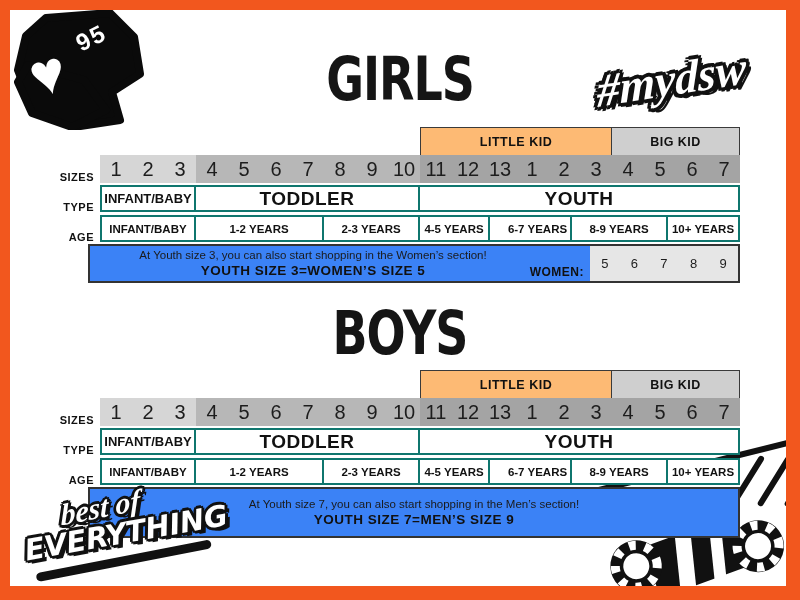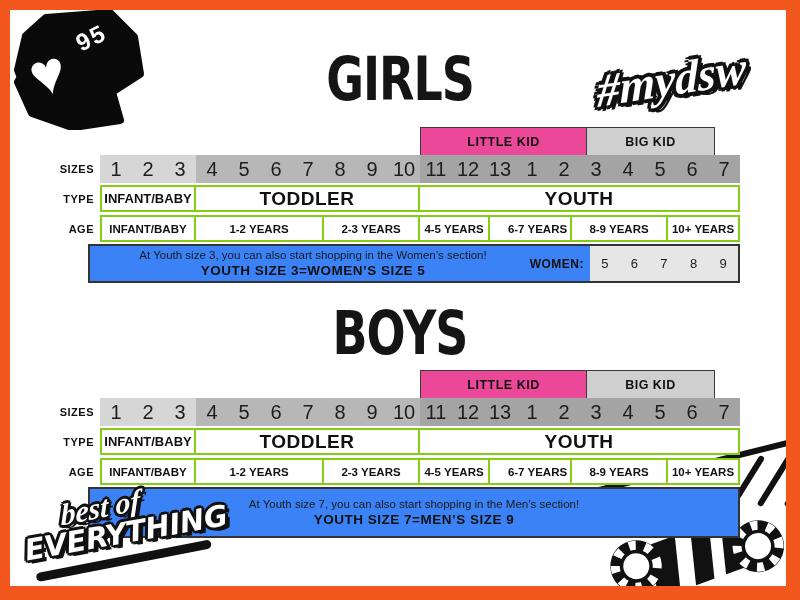--- a/index.html
+++ b/index.html
@@ -45,7 +45,7 @@
   .kidrow{position:absolute;left:320px;top:0;width:320px;height:29px;display:flex;}
   .kid{box-sizing:border-box;border:1.5px solid #3a3a3a;display:flex;align-items:center;
        justify-content:center;font-size:12.5px;font-weight:bold;letter-spacing:.5px;}
-  .kid.little{width:167px;background:#ec4899;}
+  .kid.little{width:192px;background:#fdba74;}
   .kid.big{width:128px;background:#CFCFCF;border-left:none;}
 
   .sizesrow{position:absolute;left:0;top:28px;width:640px;height:28px;display:flex;}

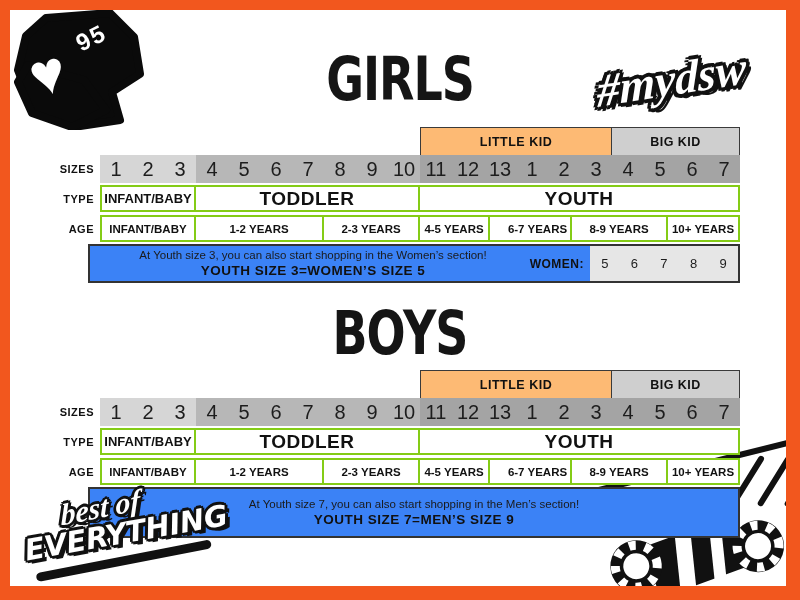--- a/index.html
+++ b/index.html
@@ -37,7 +37,7 @@
   .boys-chart{top:370px;}
 
   .rlab{position:absolute;left:-64px;width:58px;display:flex;align-items:center;
-        justify-content:flex-end;font-size:11px;font-weight:bold;letter-spacing:.5px;}
+        justify-content:flex-end;font-size:11px;font-weight:bold;letter-spacing:.5px;margin-top:8px;}
   .rl-sizes{top:28px;height:28px;}
   .rl-type{top:58px;height:27px;}
   .rl-age{top:88px;height:27px;}

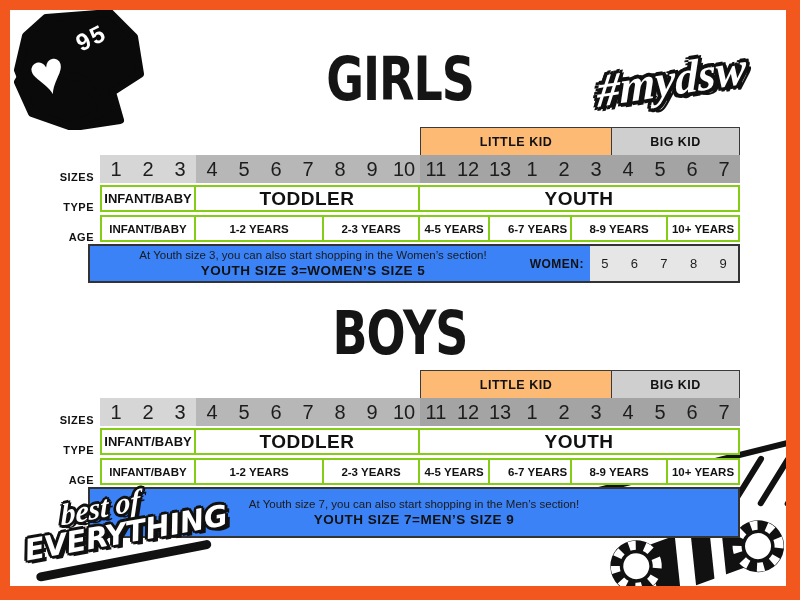--- a/index.html
+++ b/index.html
@@ -58,7 +58,7 @@
 
   .typerow{position:absolute;left:0;top:58px;width:640px;height:27px;display:flex;}
   .agerow{position:absolute;left:0;top:88px;width:640px;height:27px;display:flex;}
-  .cell{box-sizing:border-box;background:#fff;border:2px solid #84cc16;display:flex;
+  .cell{box-sizing:border-box;background:#fff;border:2px solid #0f766e;display:flex;
         align-items:center;justify-content:center;font-weight:bold;}
   .cell + .cell{border-left:none;}
   .tc0{width:96px;font-size:13px;}

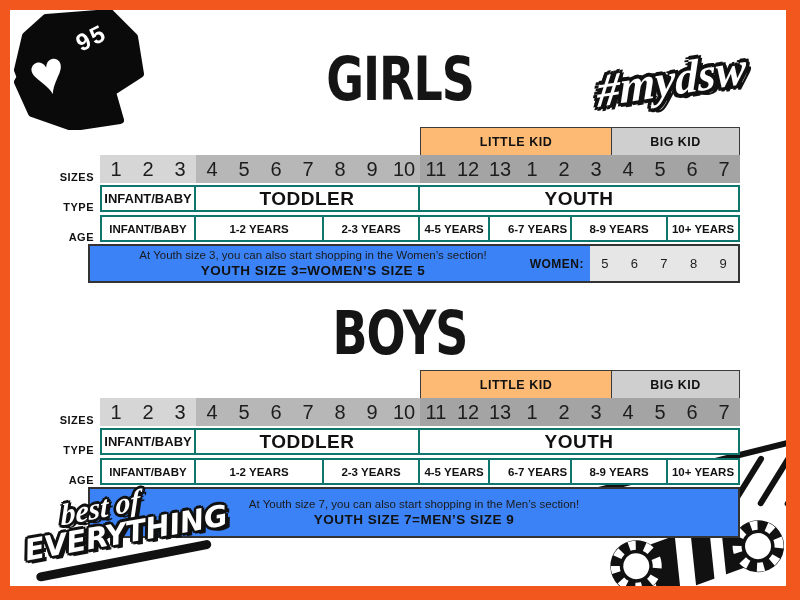--- a/index.html
+++ b/index.html
@@ -77,7 +77,7 @@
   .note-l2{font-size:13.5px;font-weight:bold;letter-spacing:.5px;margin-top:2px;}
   .g-note .note-text{position:absolute;left:8px;top:0;width:430px;height:100%;display:flex;
           flex-direction:column;justify-content:center;text-align:center;}
-  .women-label{position:absolute;right:154px;top:0;height:100%;display:flex;
+  .women-label{position:absolute;right:154px;top:8px;height:100%;display:flex;
           align-items:center;font-size:12px;font-weight:bold;letter-spacing:.5px;}
   .women-box{position:absolute;right:0;top:0;height:100%;width:148px;background:#E6E6E6;
           display:flex;align-items:center;justify-content:space-around;}

